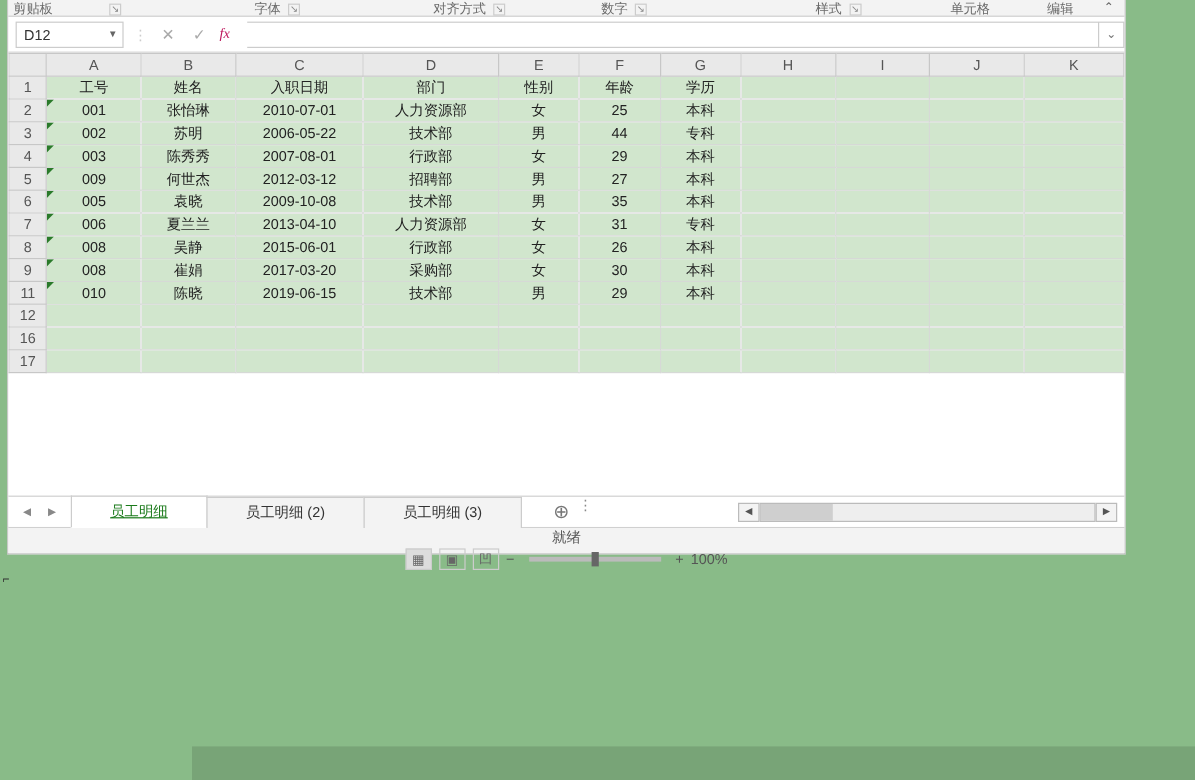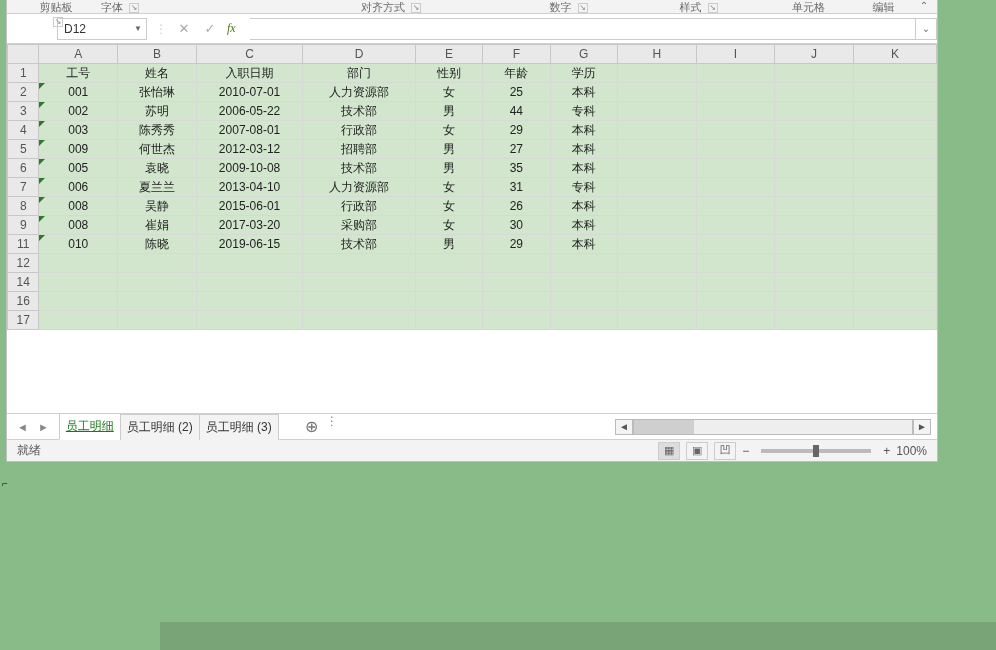--- a/index.html
+++ b/index.html
@@ -112,7 +112,7 @@
 <div class="app">
 
   <div class="ribbon-remnant" id="ribbon-row">
-  <div class="ribbon-group" style="width: 90px; justify-content: space-between; flex-direction: column;">
+  <div class="ribbon-group" style="width: 90px; justify-content: space-between;">
         <span class="ribbon-label">剪贴板</span>
         <span class="launcher">↘</span>
       </div>

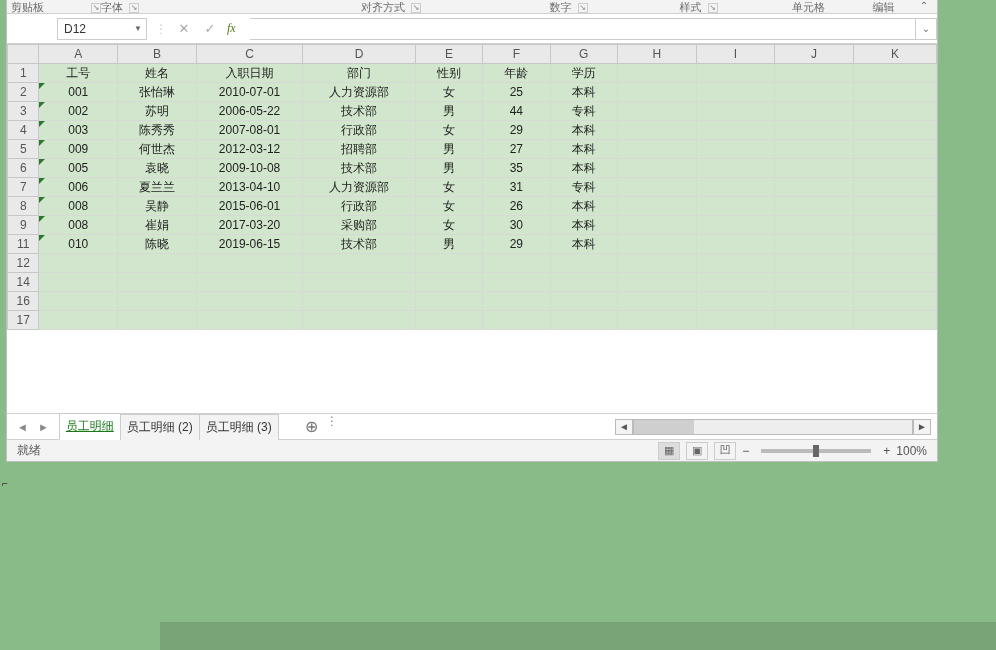--- a/index.html
+++ b/index.html
@@ -116,7 +116,7 @@
         <span class="ribbon-label">剪贴板</span>
         <span class="launcher">↘</span>
       </div>
-      <div class="ribbon-group" style="width: 260px; ">
+      <div class="ribbon-group" style="width: 260px; justify-content: center;">
         <span class="ribbon-label">字体</span>
         <span class="launcher">↘</span>
       </div>

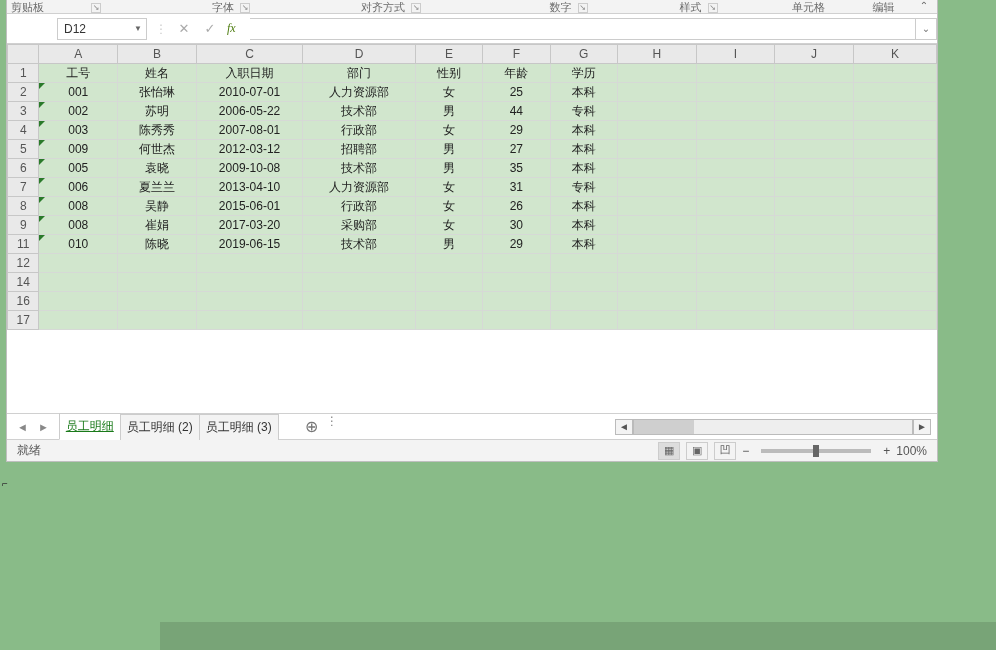--- a/index.html
+++ b/index.html
@@ -124,7 +124,7 @@
         <span class="ribbon-label">对齐方式</span>
         <span class="launcher">↘</span>
       </div>
-      <div class="ribbon-group" style="width: 135px; justify-content: center;">
+      <div class="ribbon-group" style="width: 135px; ">
         <span class="ribbon-label">数字</span>
         <span class="launcher">↘</span>
       </div>

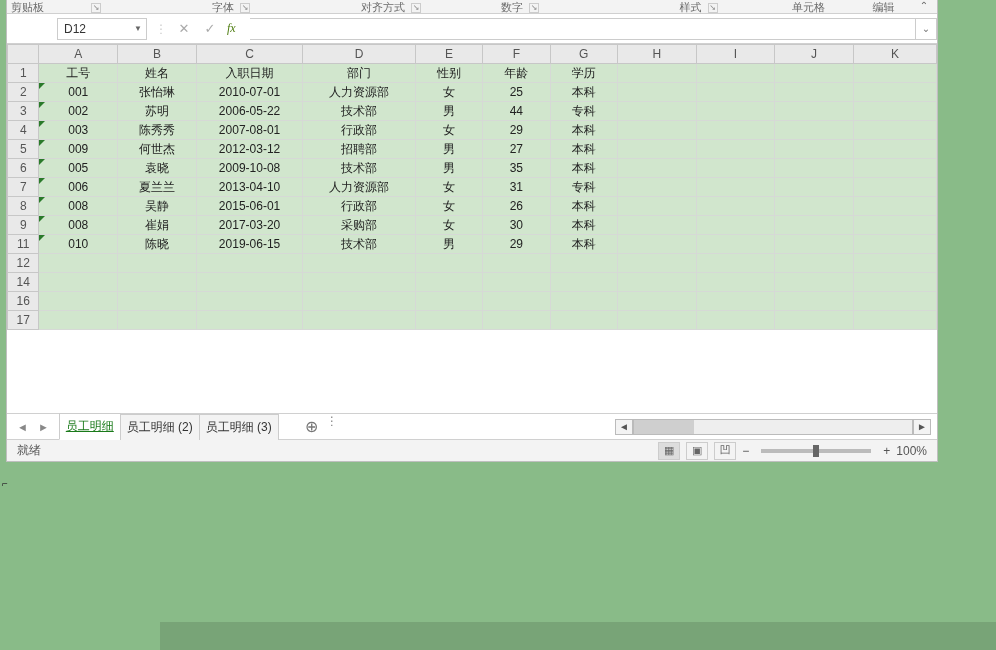--- a/index.html
+++ b/index.html
@@ -22,7 +22,7 @@
   
   .fbar {
     height: 30px; display: flex; align-items: center; background: #fff;
-    border-bottom: 1px solid #d0d0d0; font-size: 12px; padding-left: 44px;
+    border-bottom: 1px solid #d0d0d0; font-size: 12px;
   }
   .namebox {
     width: 90px; height: 22px; margin:0 8px 0 6px; border:1px solid #ccc;

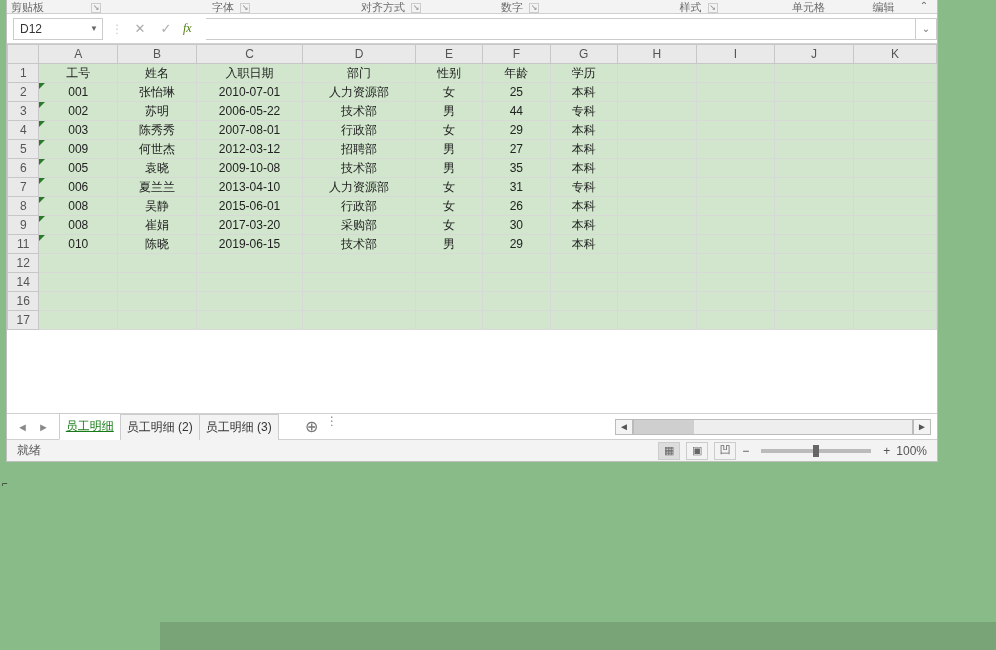--- a/index.html
+++ b/index.html
@@ -32,7 +32,7 @@
   .namebox .dd { font-size:8px; color:#666; }
   .fx-btns { display:flex; align-items:center; gap:8px; color:#aaa; margin-right:8px;}
   .fx-btn { width:18px; text-align:center; font-size:13px; }
-  .fx-label { font-style: italic; font-family: "Cambria Math", serif; color:#4d7c0f; margin-right:6px;}
+  .fx-label { font-style: italic; font-family: "Cambria Math", serif; color:#be185d; margin-right:6px;}
   .formula-input { flex:1; height:22px; border:1px solid #ccc; border-left:none; border-right:none; }
   .formula-expand { width:22px; height:22px; border:1px solid #ccc; display:flex;align-items:center;justify-content:center;color:#777;font-size:10px;}
   

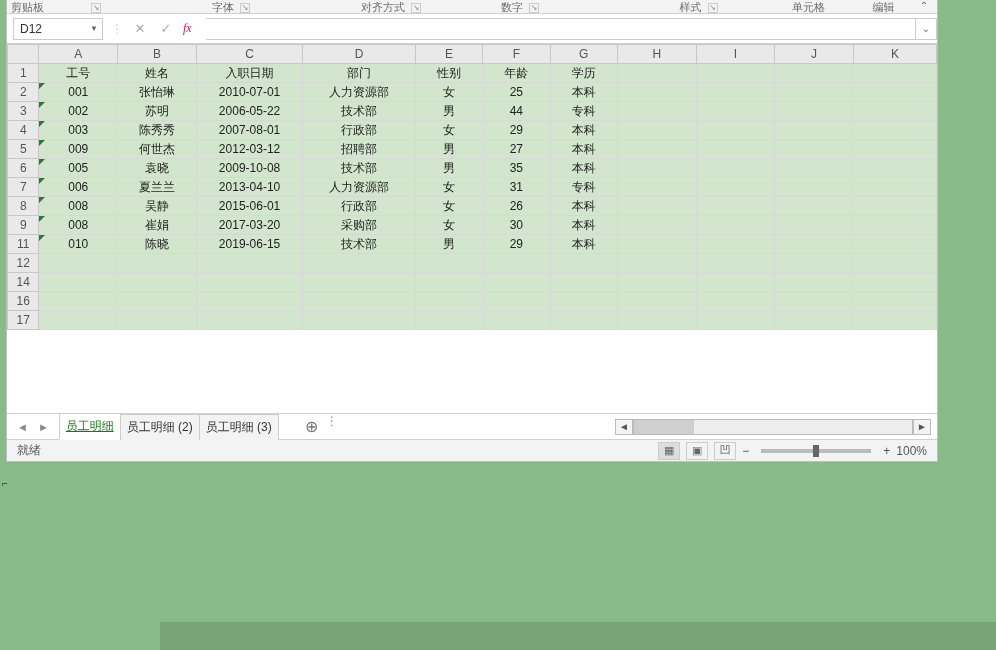--- a/index.html
+++ b/index.html
@@ -344,20 +344,6 @@
             <td class="blank"></td>
           </tr>
           <tr>
-            <th class="rowhdr">14</th>
-            <td class="blank"></td>
-            <td class="blank"></td>
-            <td class="blank"></td>
-            <td class="blank"></td>
-            <td class="blank"></td>
-            <td class="blank"></td>
-            <td class="blank"></td>
-            <td class="blank"></td>
-            <td class="blank"></td>
-            <td class="blank"></td>
-            <td class="blank"></td>
-          </tr>
-          <tr>
             <th class="rowhdr">16</th>
             <td class="blank"></td>
             <td class="blank"></td>

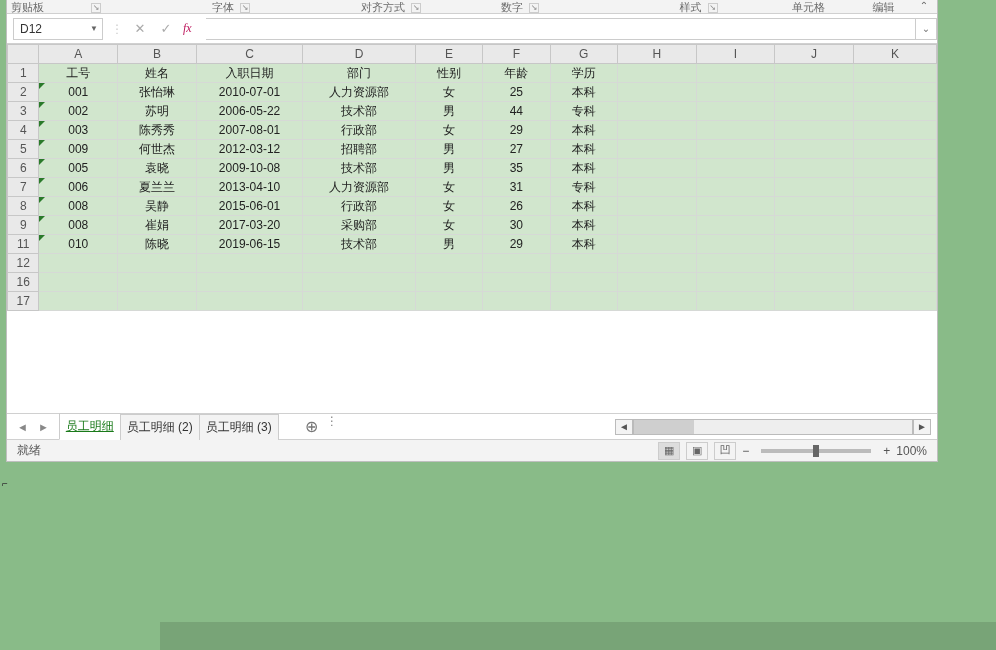--- a/index.html
+++ b/index.html
@@ -75,7 +75,7 @@
   .tab-nav span { font-size:11px; }
   .tabs { display:flex; align-items:flex-end; }
   .tab {
-    padding: 4px 6px; border:1px solid #ccc; border-bottom:none;
+    padding: 4px 32px; border:1px solid #ccc; border-bottom:none;
     background:#f3f3f3; color:#333; margin-right:-1px; position:relative; top:1px;
   }
   .tab.active { background:#fff; color:#1a7a1a; text-decoration: underline; border-bottom:1px solid #fff;}

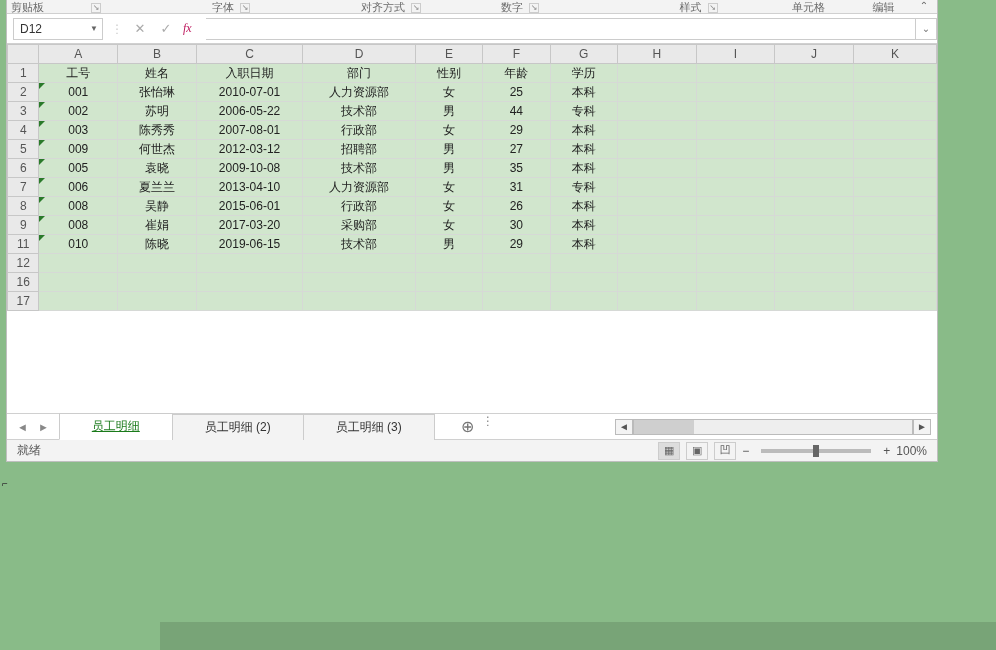--- a/index.html
+++ b/index.html
@@ -89,7 +89,7 @@
   .status {
     height: 22px; background:#f3f3f3; border-top:1px solid #d0d0d0;
     display:flex; align-items:center; justify-content:space-between;
-    font-size:12px; color:#555; padding:0 10px;
+    font-size:12px; color:#555; padding:0 10px;flex-direction:column;
   }
   .status-left {}
   .status-right { display:flex; align-items:center; gap:6px;}

